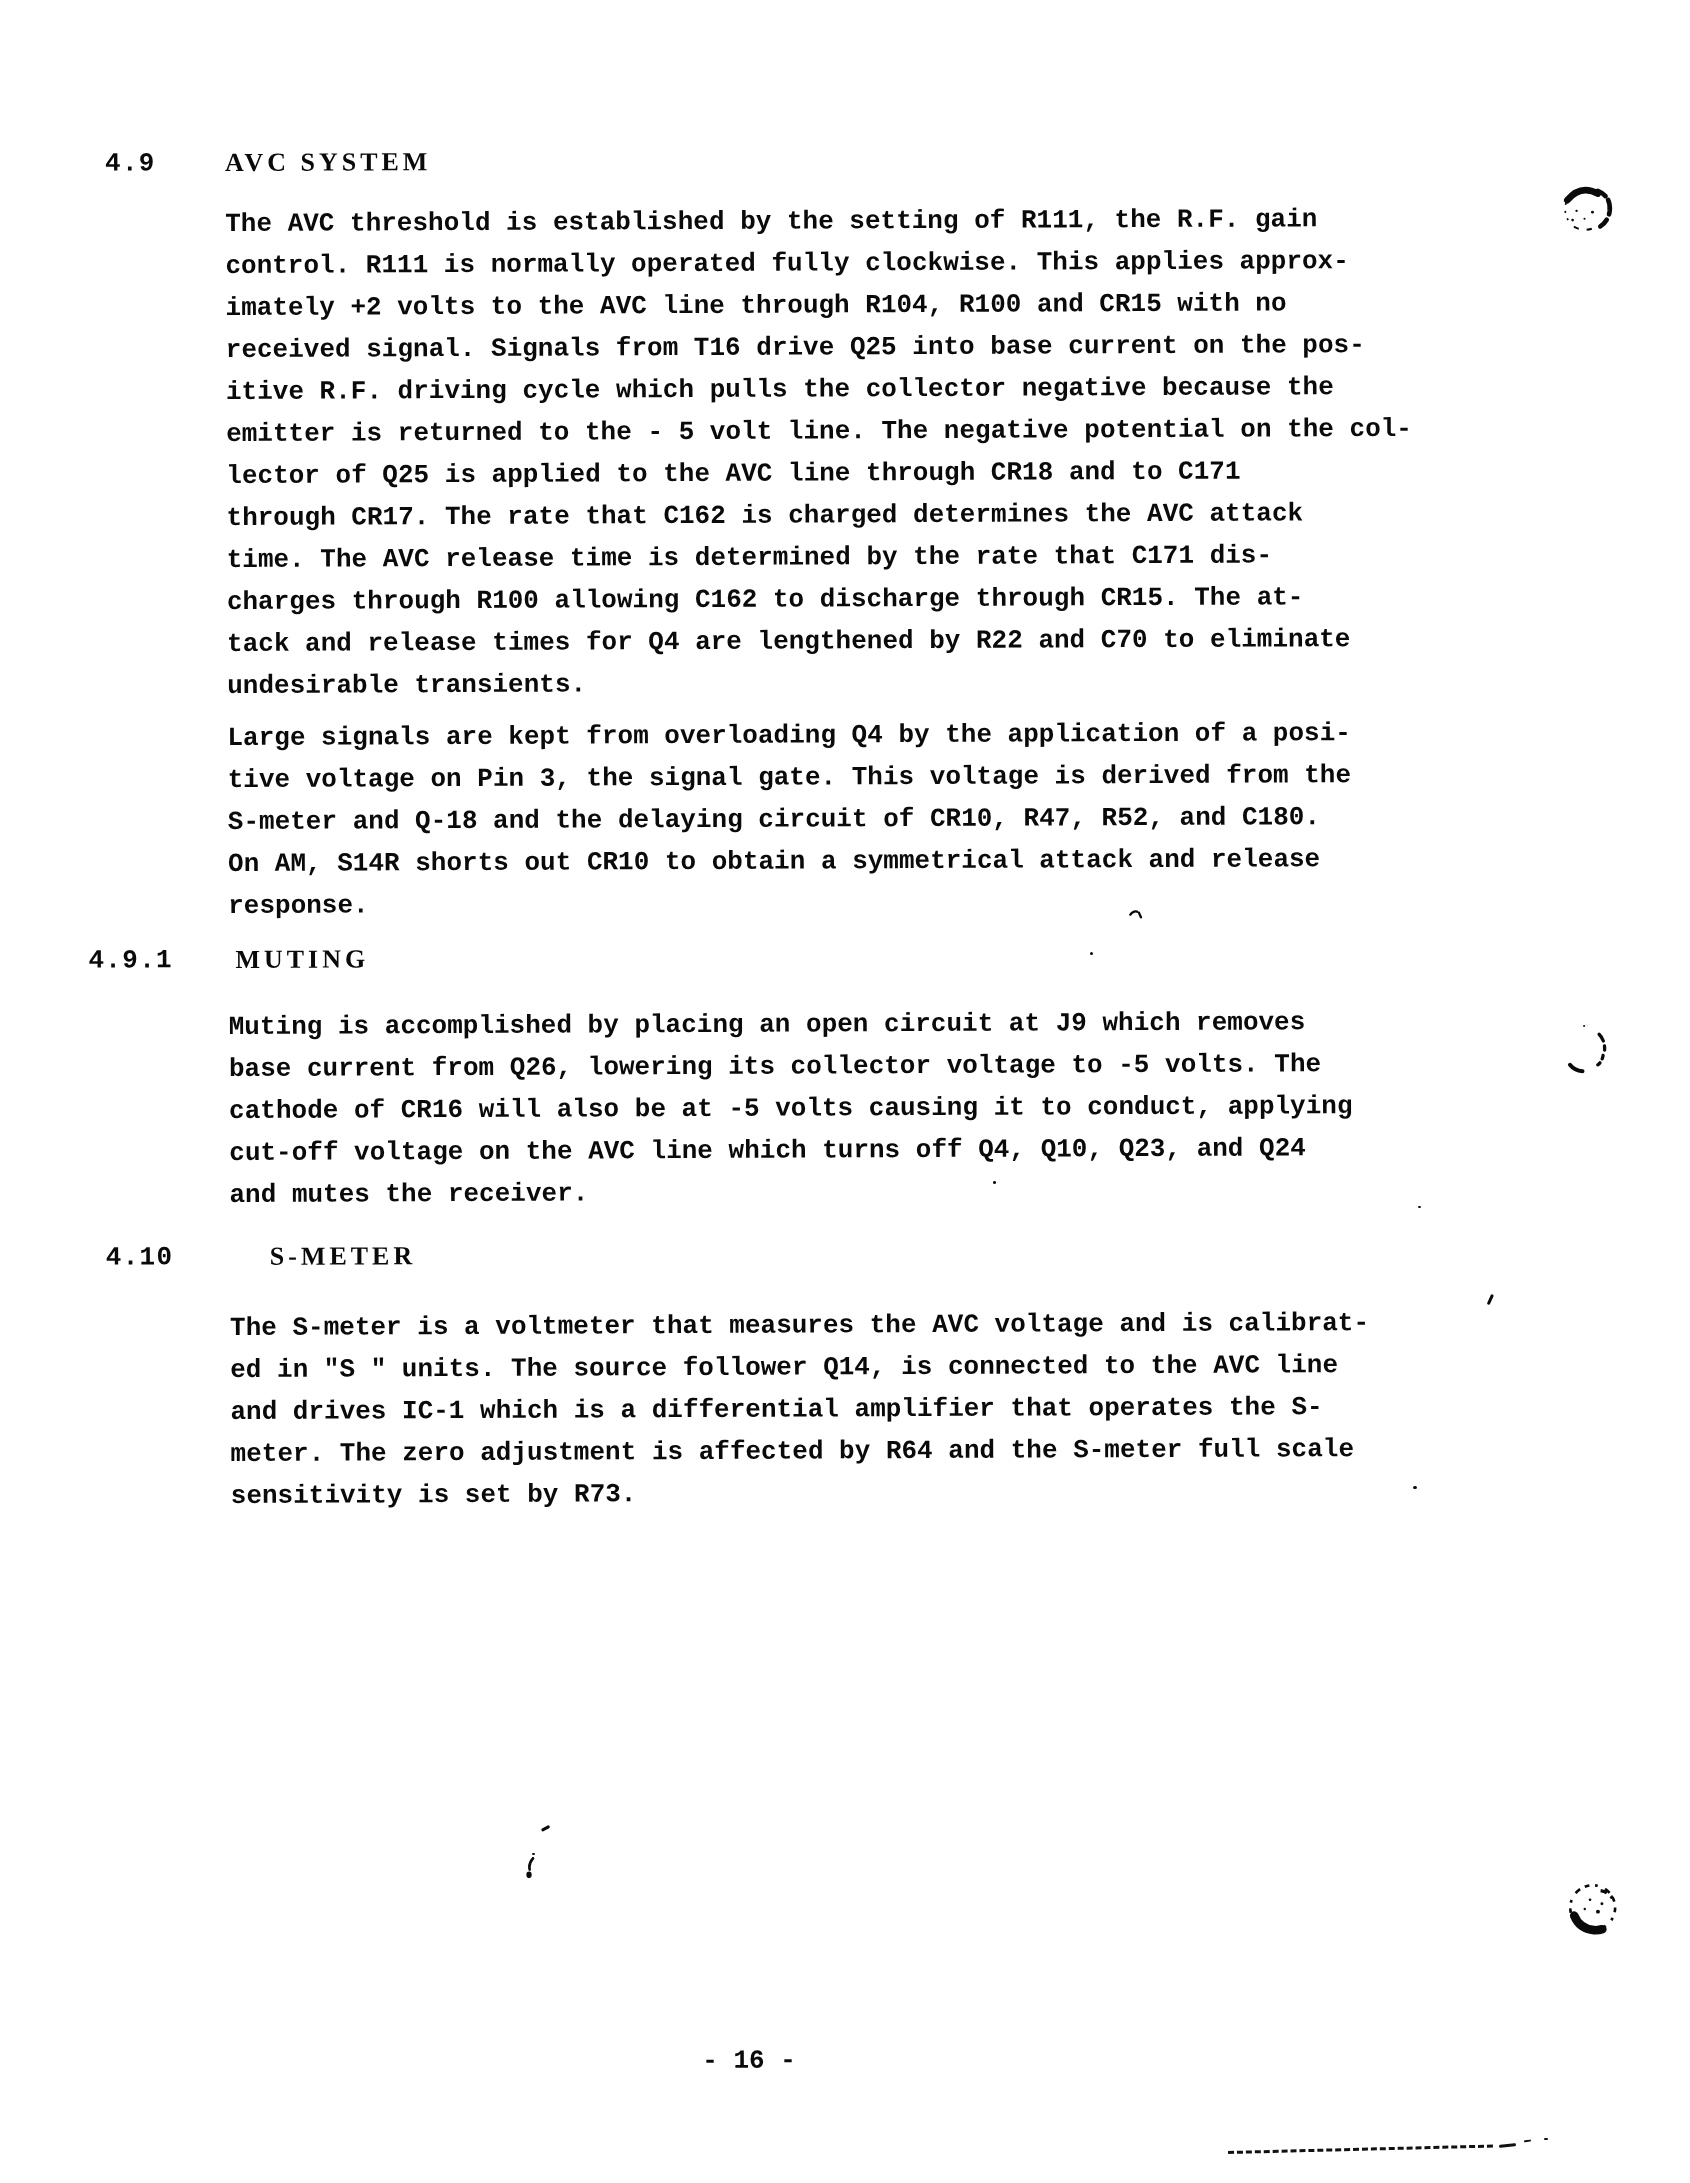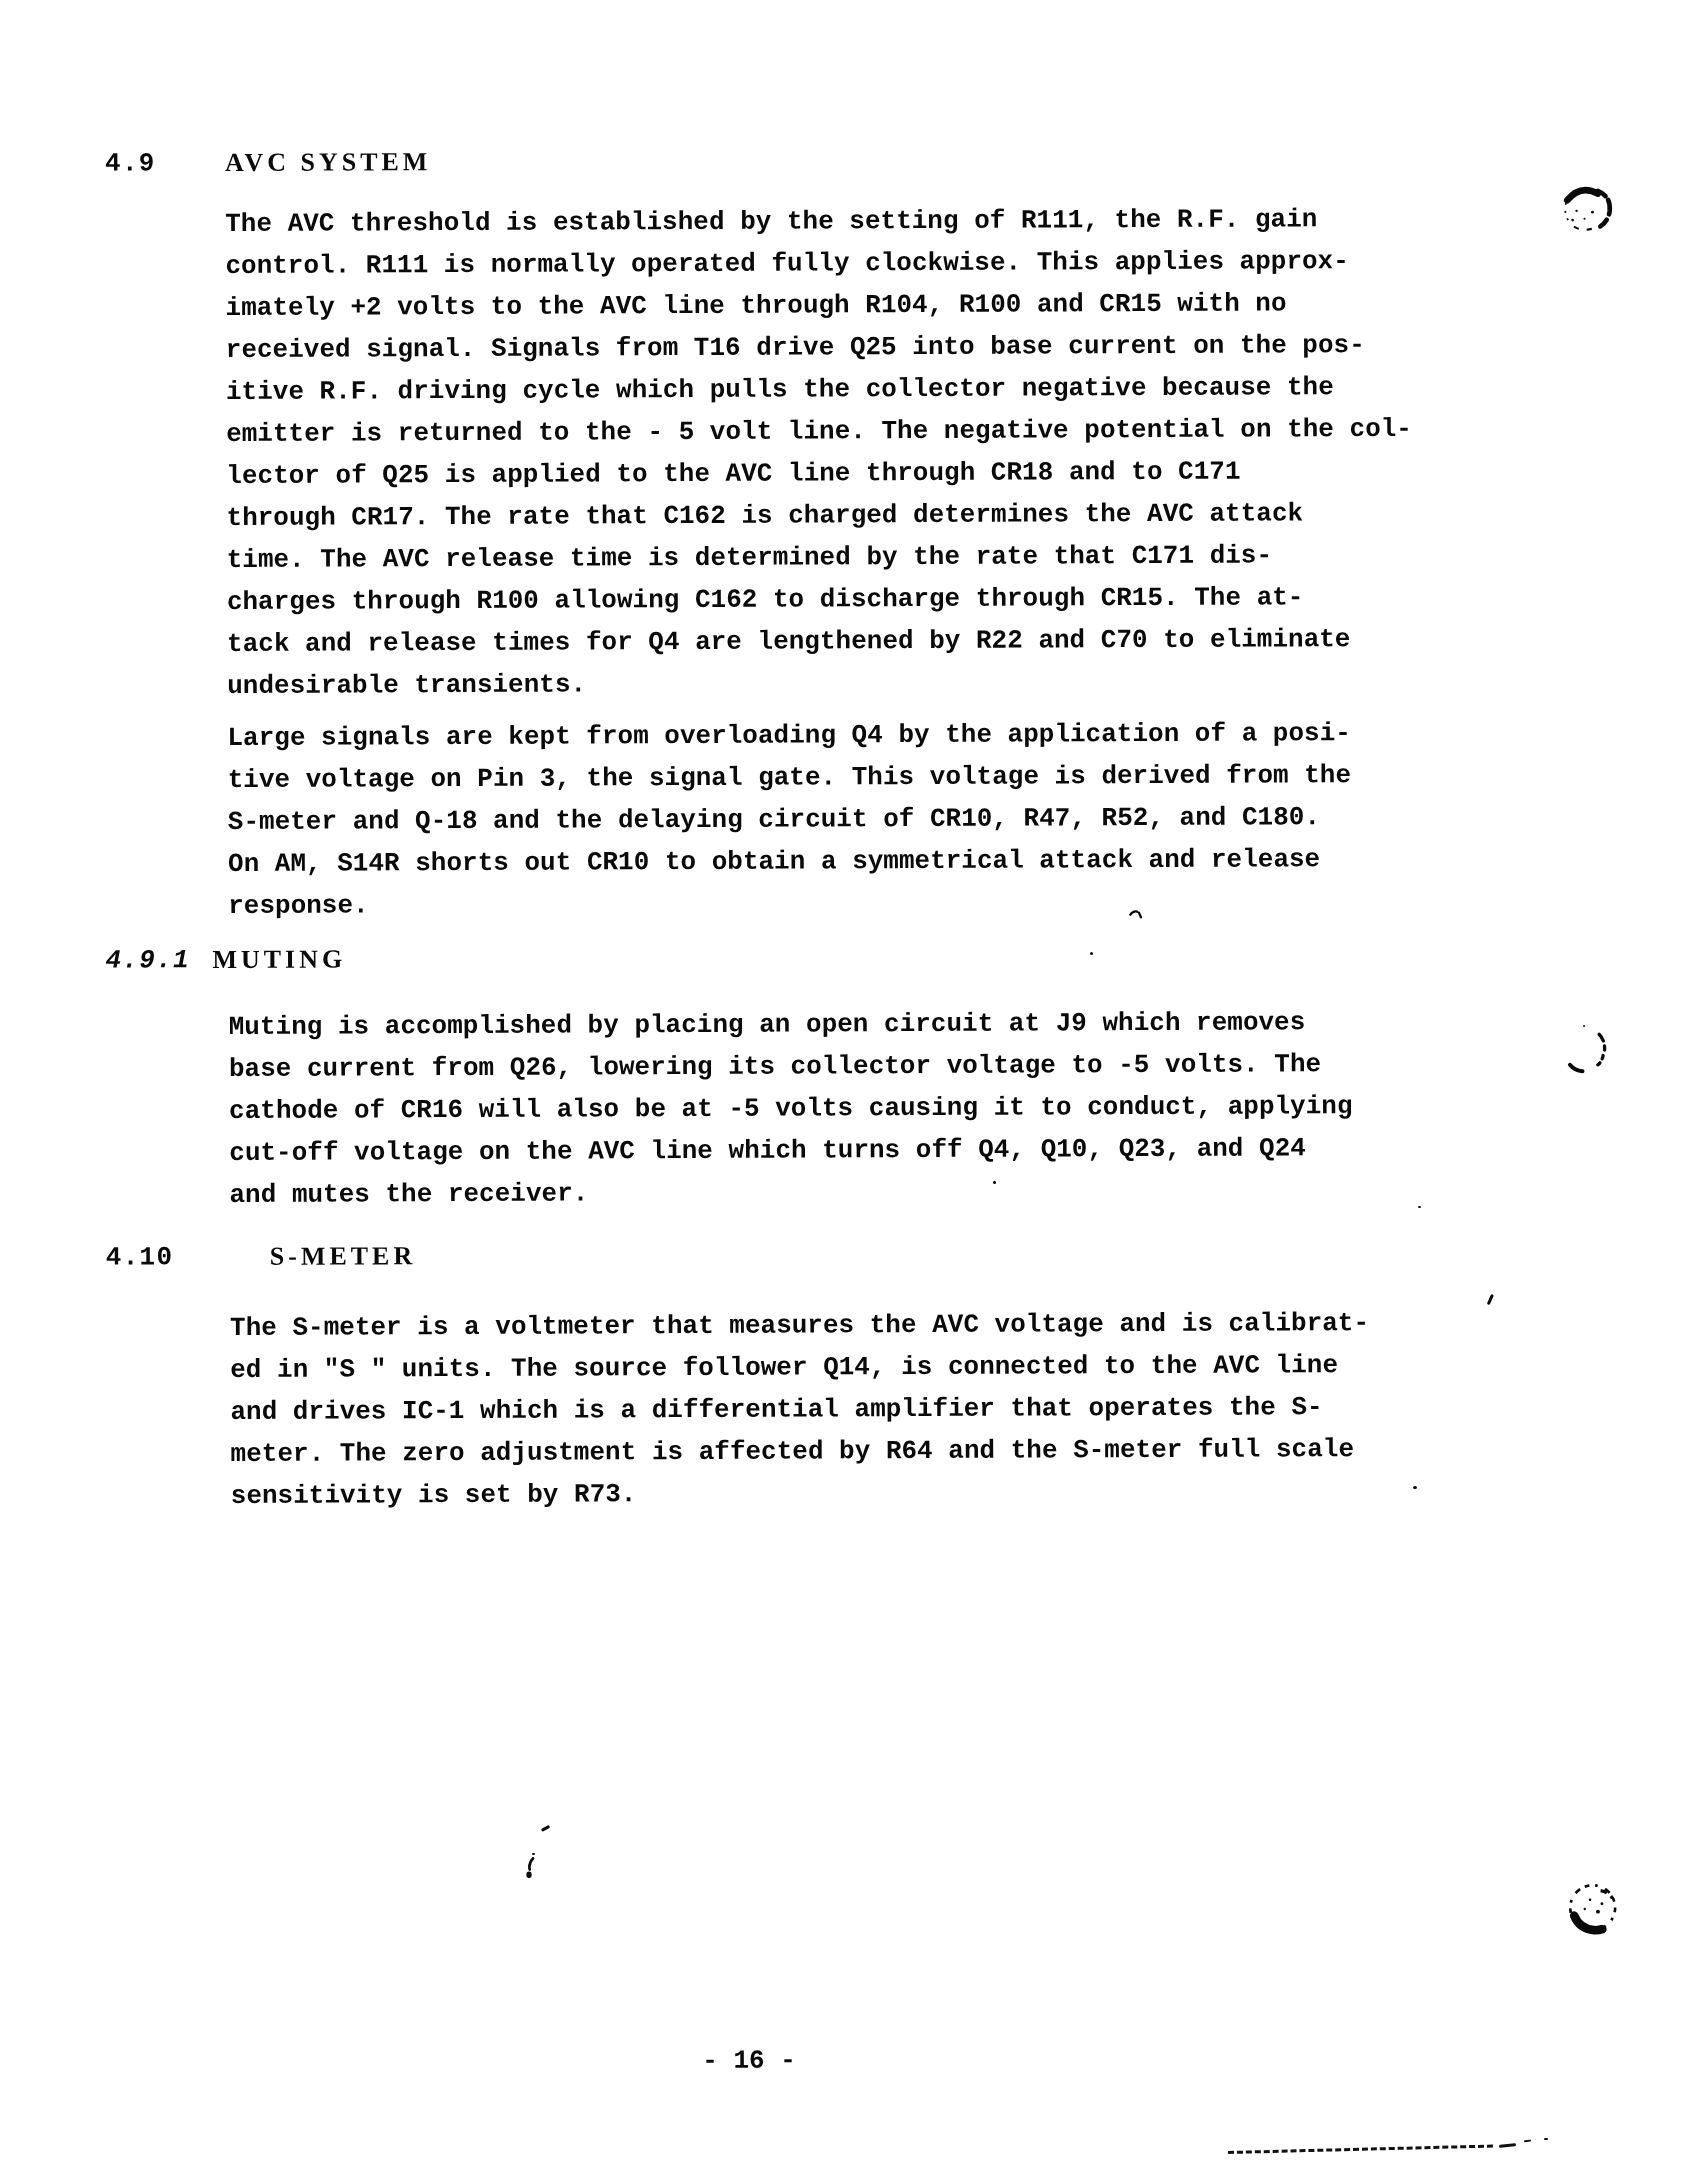--- a/index.html
+++ b/index.html
@@ -31,7 +31,7 @@
   #p1  { left:229px; top:204px;  width:1259px; }
   #p2  { left:229px; top:718px; width:1259px; }
 
-  #n491 { left:106px; top:940px;font-style:italic; }
+  #n491 { left:89px; top:940px; }
   #t491 { left:213px; top:940px; }
   #p3   { left:229px; top:1007px; width:1259px; }
 

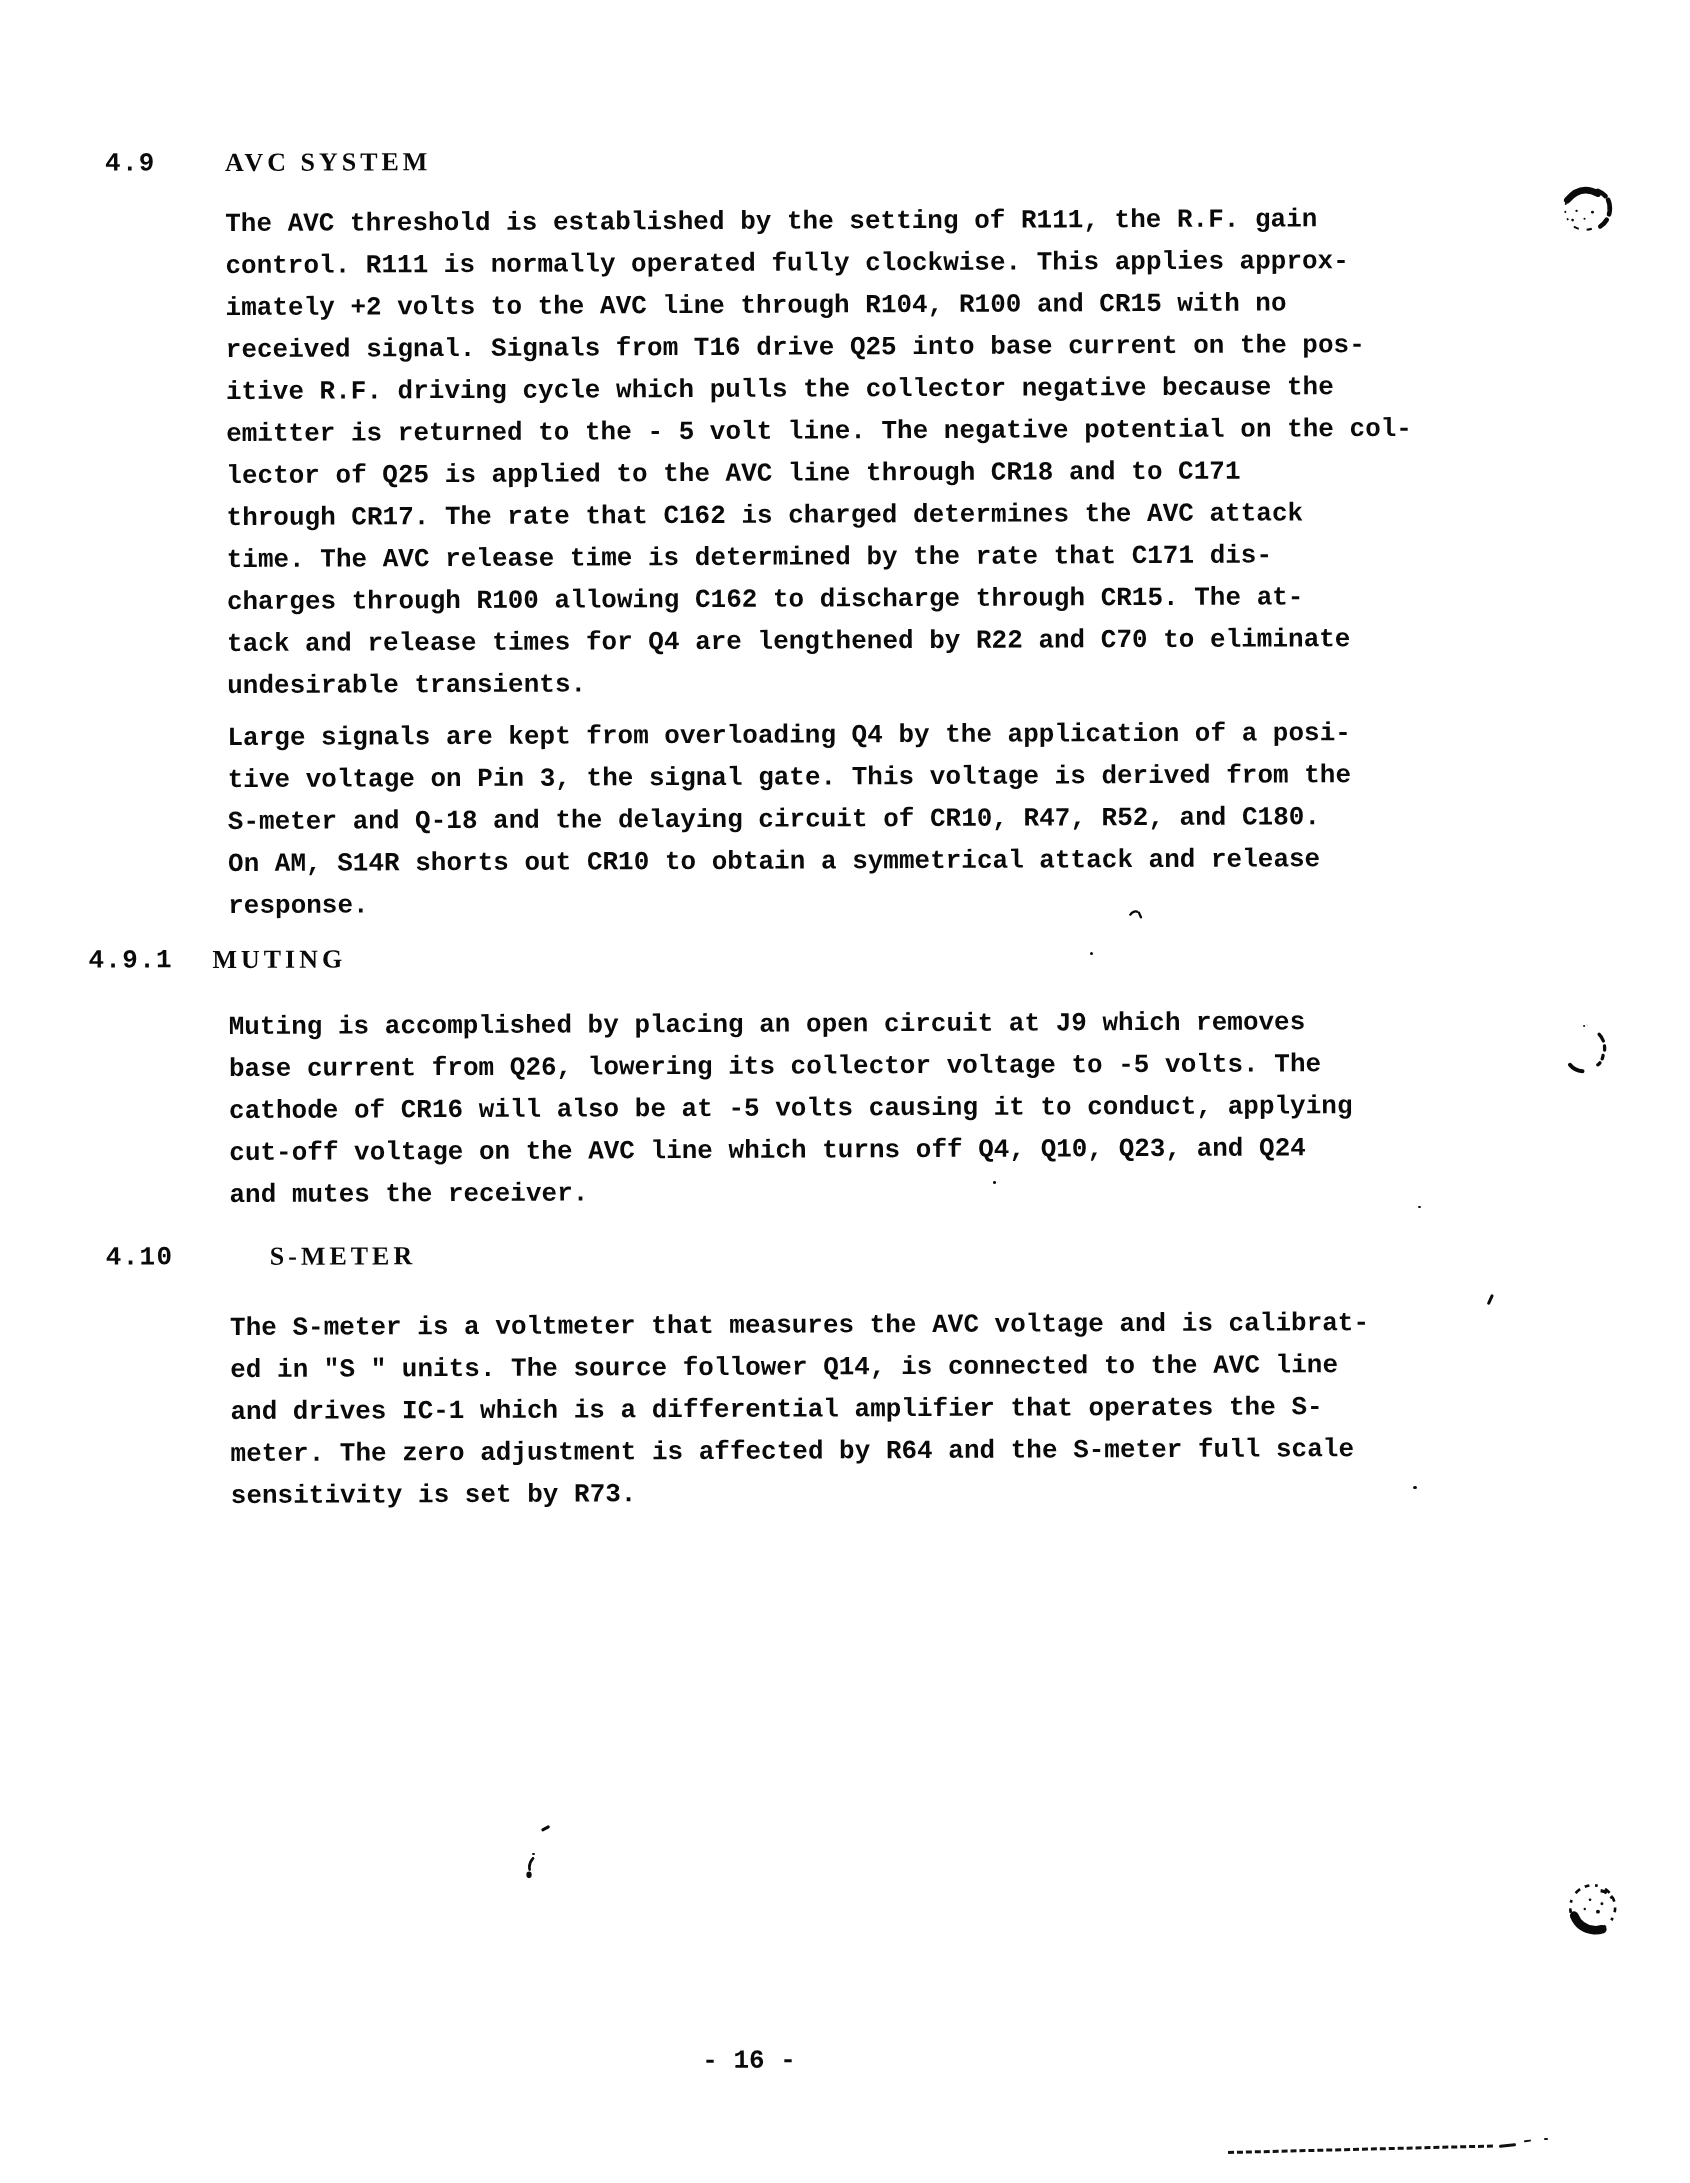--- a/index.html
+++ b/index.html
@@ -32,7 +32,7 @@
   #p2  { left:229px; top:718px; width:1259px; }
 
   #n491 { left:89px; top:940px; }
-  #t491 { left:213px; top:940px; }
+  #t491 { left:236px; top:940px; }
   #p3   { left:229px; top:1007px; width:1259px; }
 
   #n410 { left:105px; top:1237px; }

